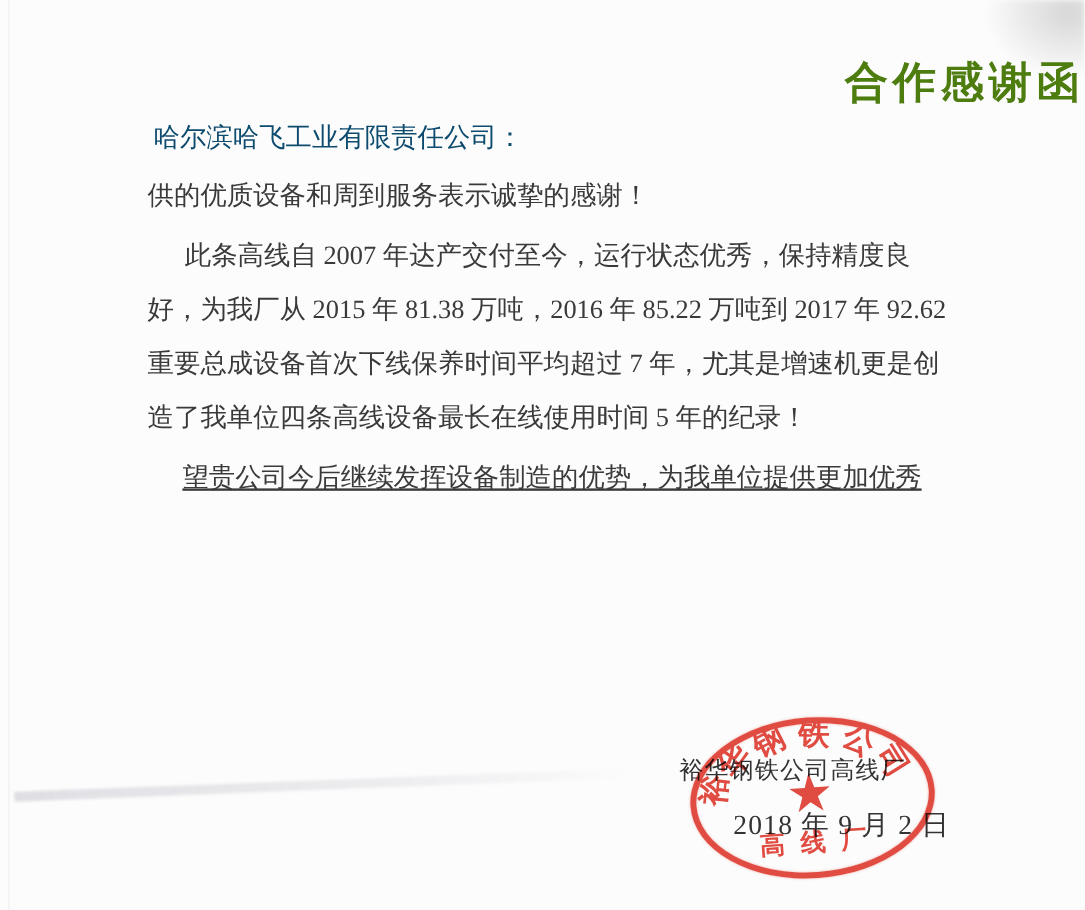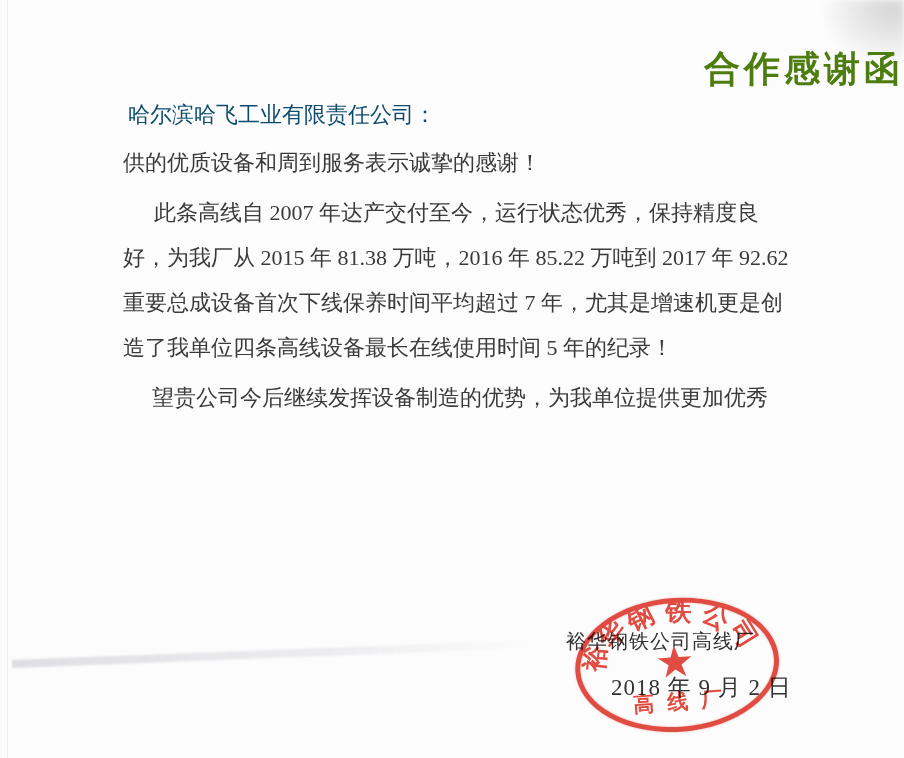--- a/index.html
+++ b/index.html
@@ -53,7 +53,7 @@
   .line.para-start{margin-top:5px;}
   .line.ind-a{text-indent:39px;}
   .line.ind-b{text-indent:31px;}
-  .line.ind-c{text-indent:29px;}
+  .line.ind-c{text-indent:29px;text-decoration:underline;}
 
   .signature{
     position:absolute;left:566px;top:628px;

